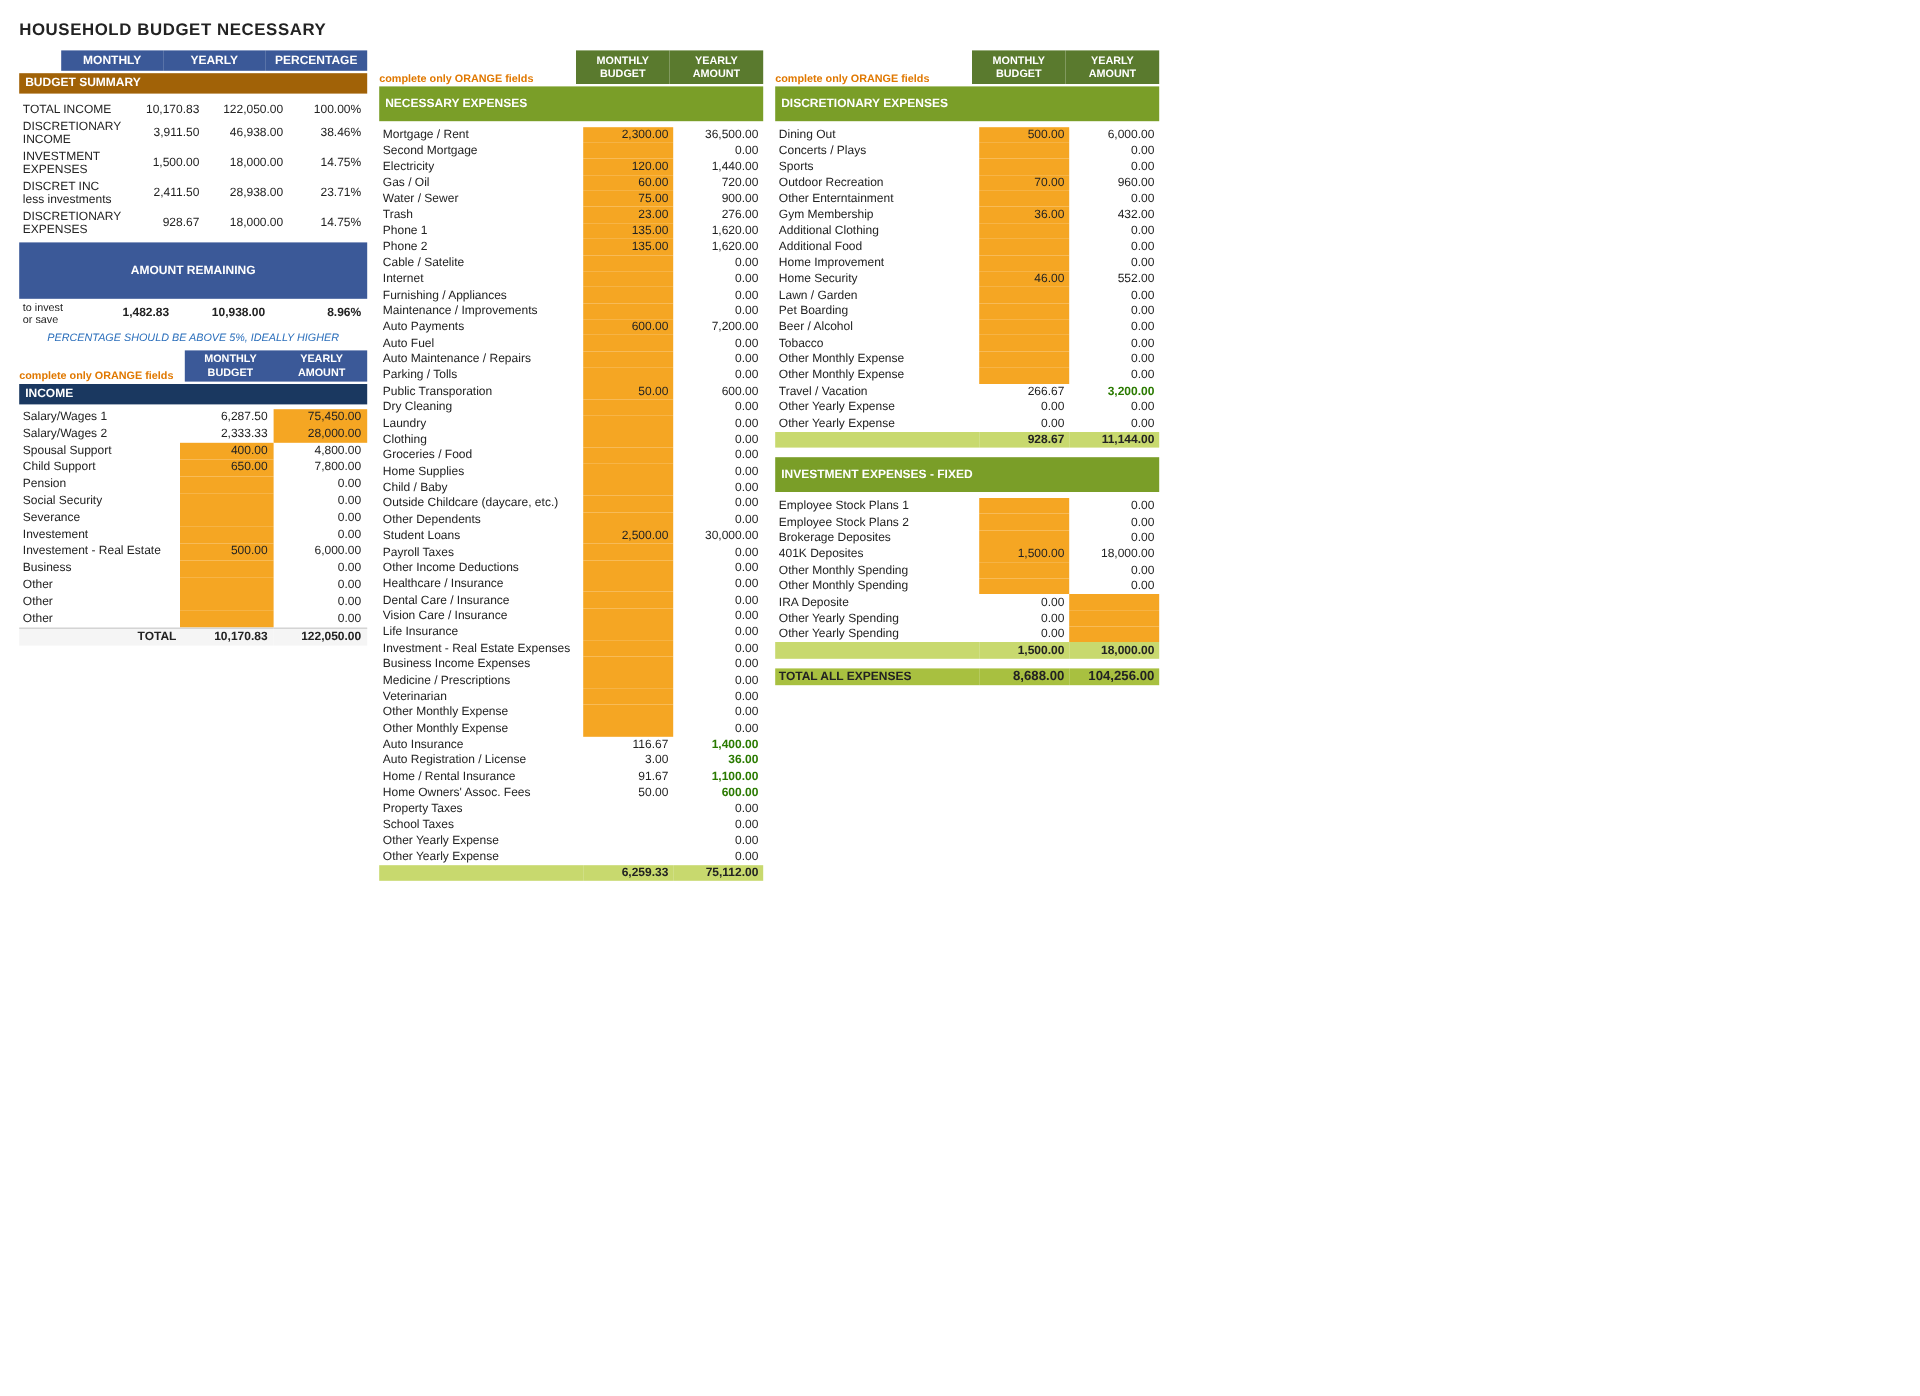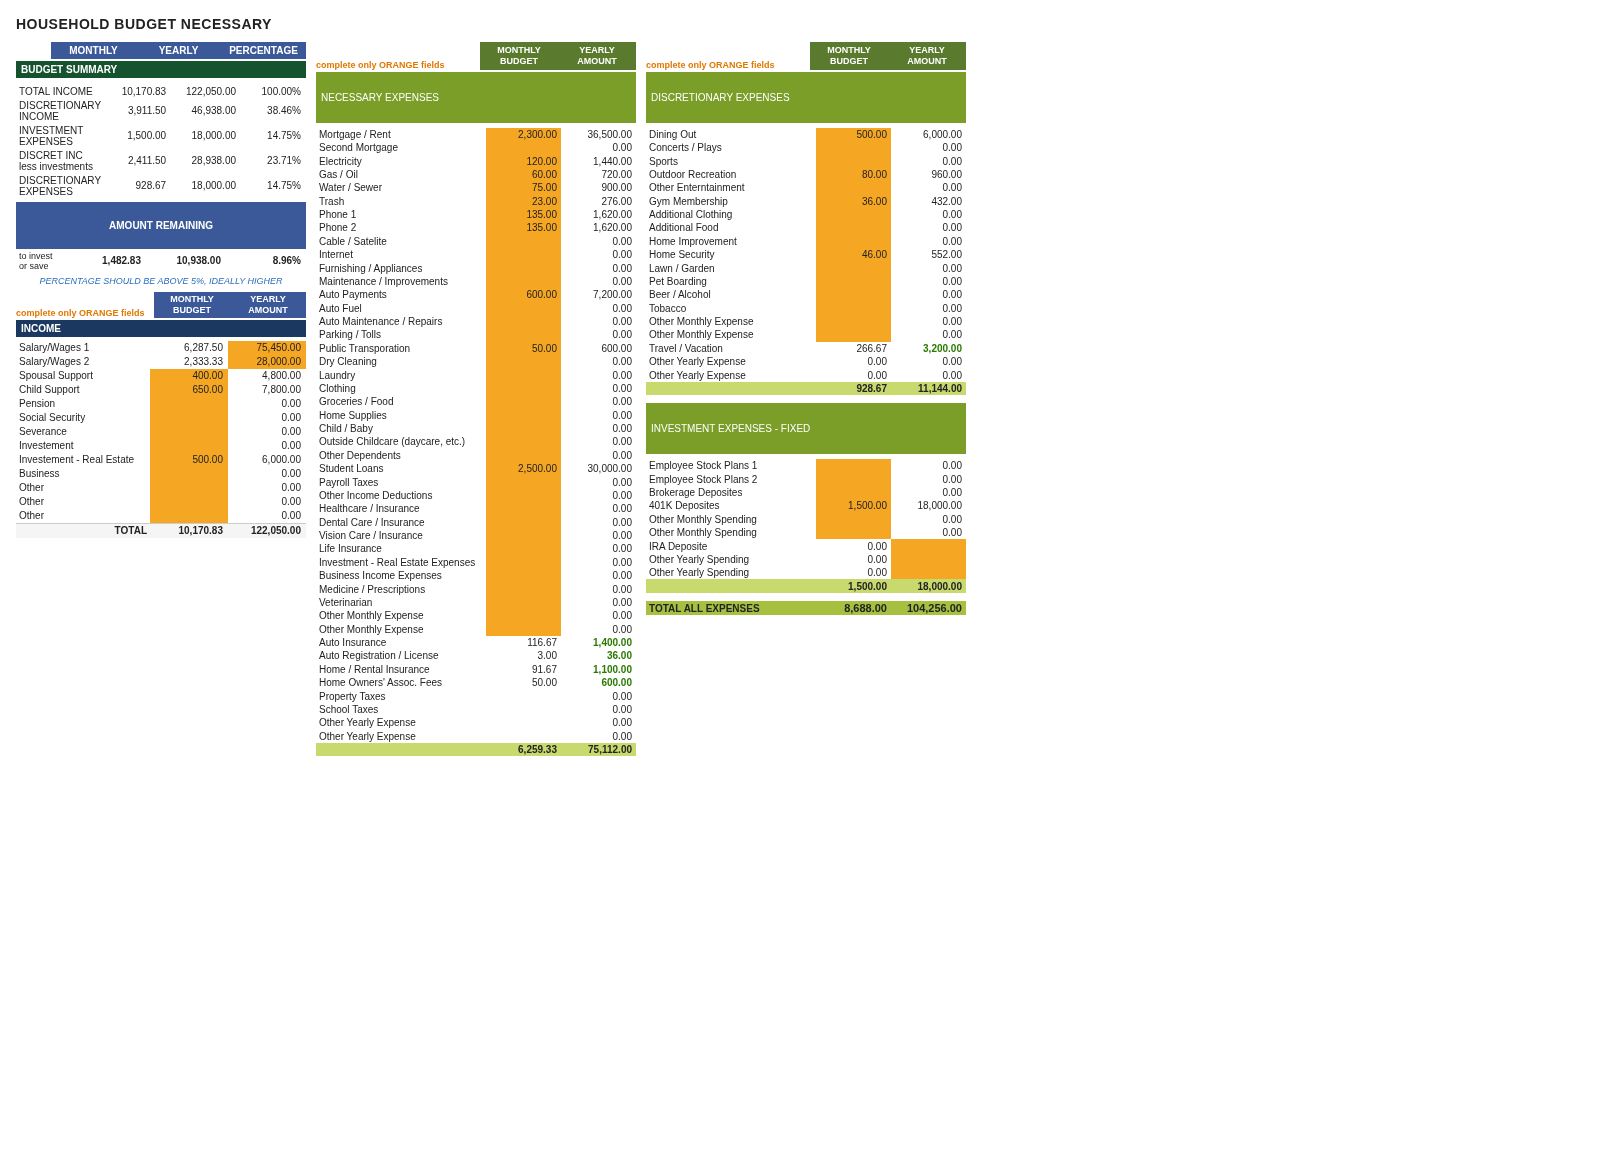--- a/index.html
+++ b/index.html
@@ -44,7 +44,7 @@
     }
     .col-header.pct { background: #3b5998; }
     .budget-summary-bar {
-      background: #14532d;
+      background: #a16207;
       color: #fff;
       font-weight: bold;
       font-size: 10px;

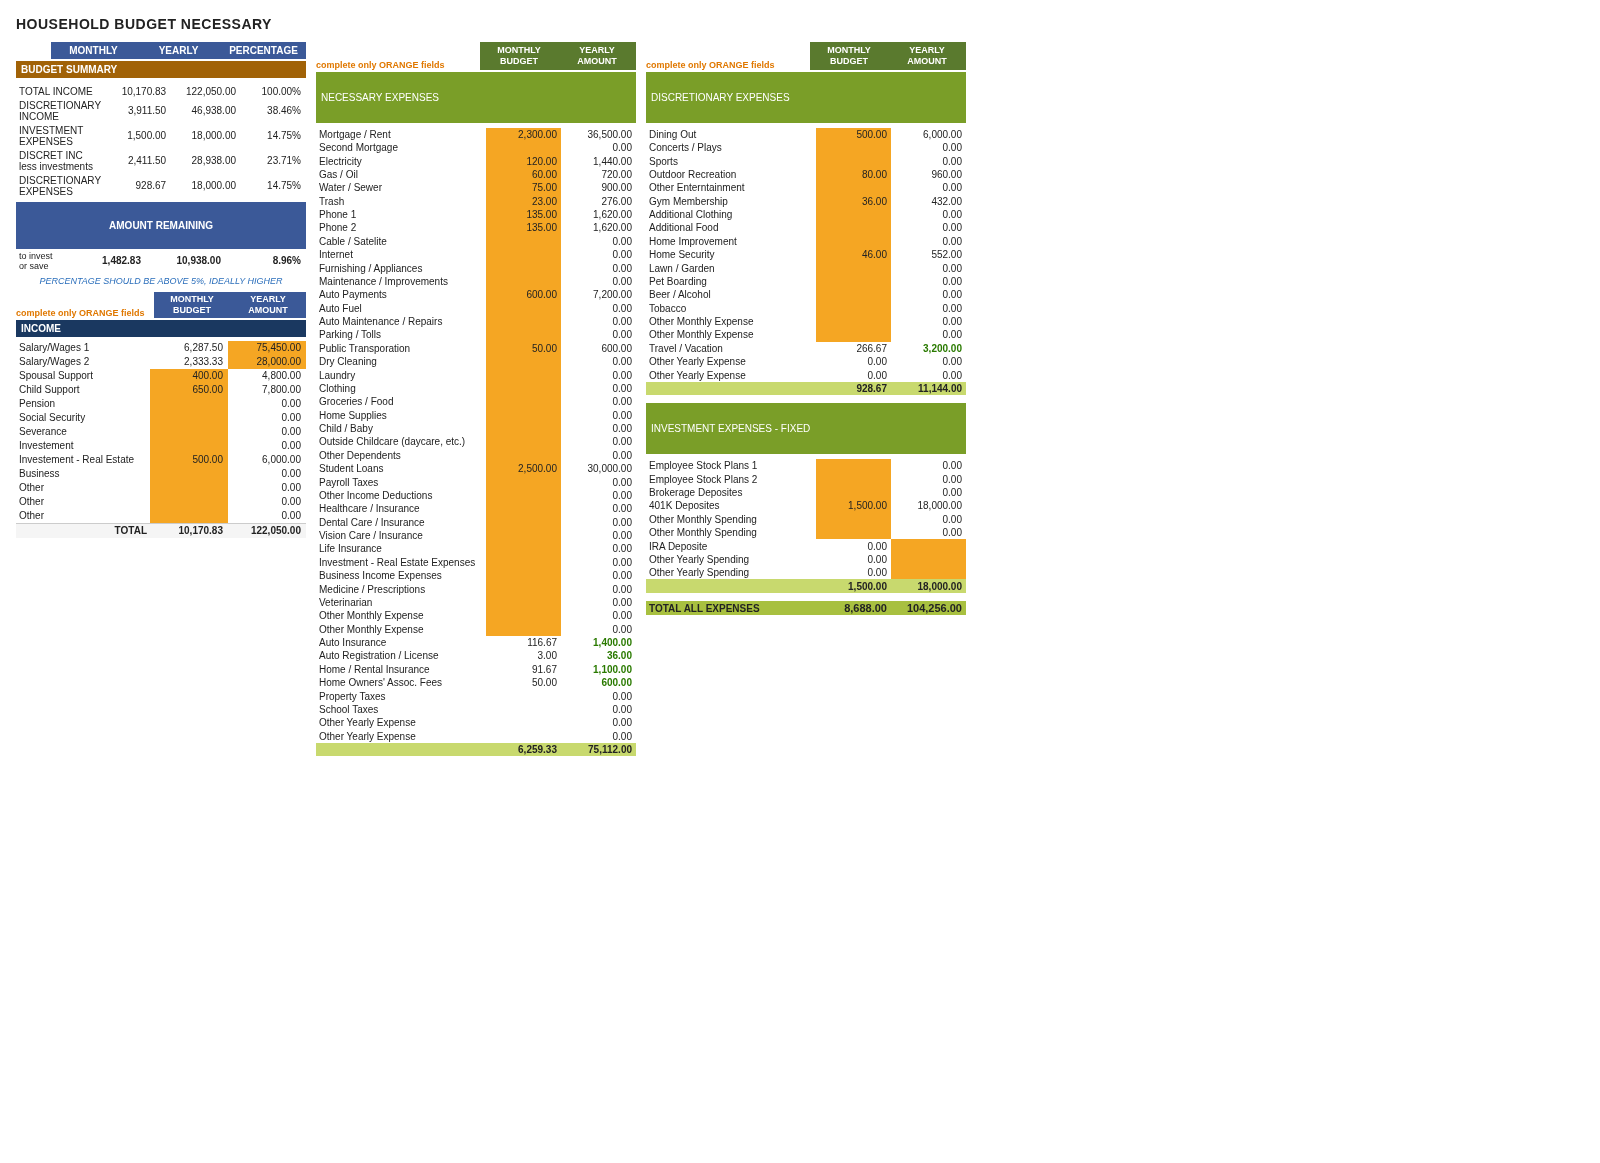--- a/index.html
+++ b/index.html
@@ -116,9 +116,9 @@
     .section-bar-green {
       background: #7a9e28;
       color: #fff;
-      font-weight: normal;
-      font-size: 10px;
-      padding: 20px 5px;
+      font-weight: bold;
+      font-size: 10px;
+      padding: 9px 5px;
       margin-bottom: 1px;
     }
     .expense-table {

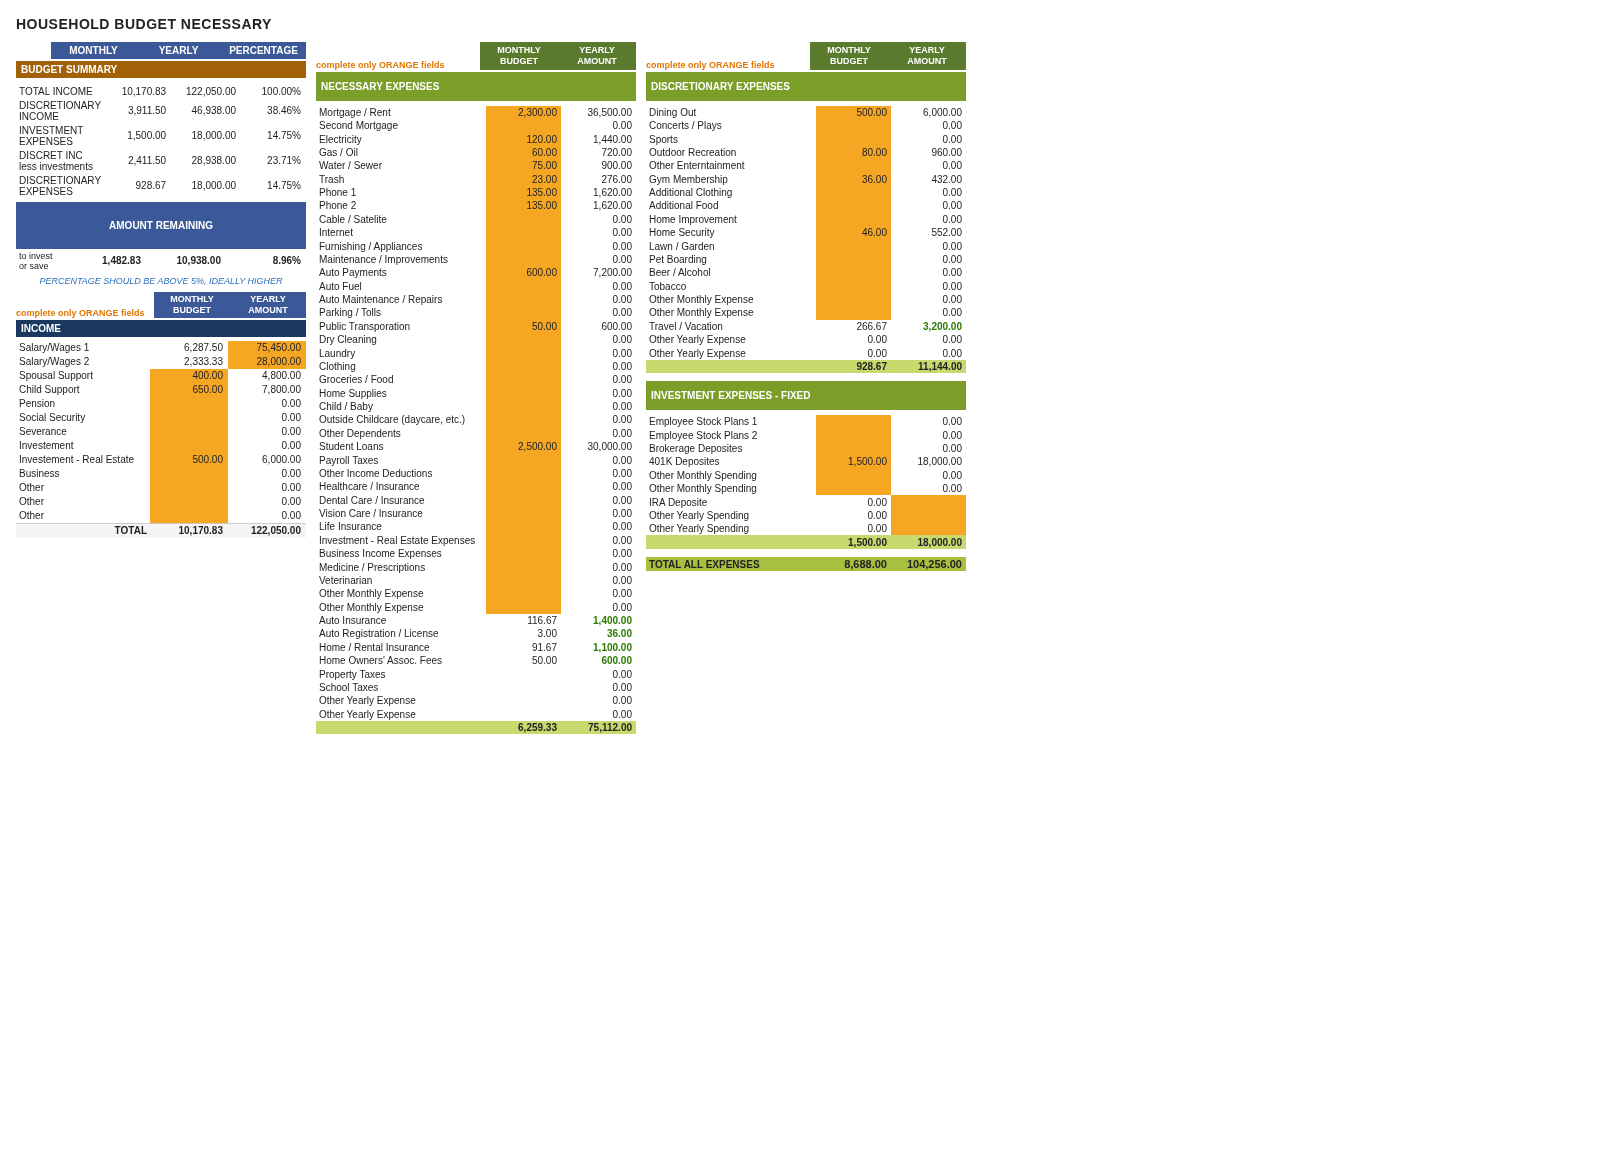--- a/index.html
+++ b/index.html
@@ -599,7 +599,7 @@
           </tr>
       <tr>
             <td>Outdoor Recreation</td>
-            <td class="num-cell" style="background:#f5a623;">80.00</td>
+            <td class="num-cell" style="background:#f5a623;">70.00</td>
             <td class="num-cell">960.00</td>
           </tr>
       <tr>

